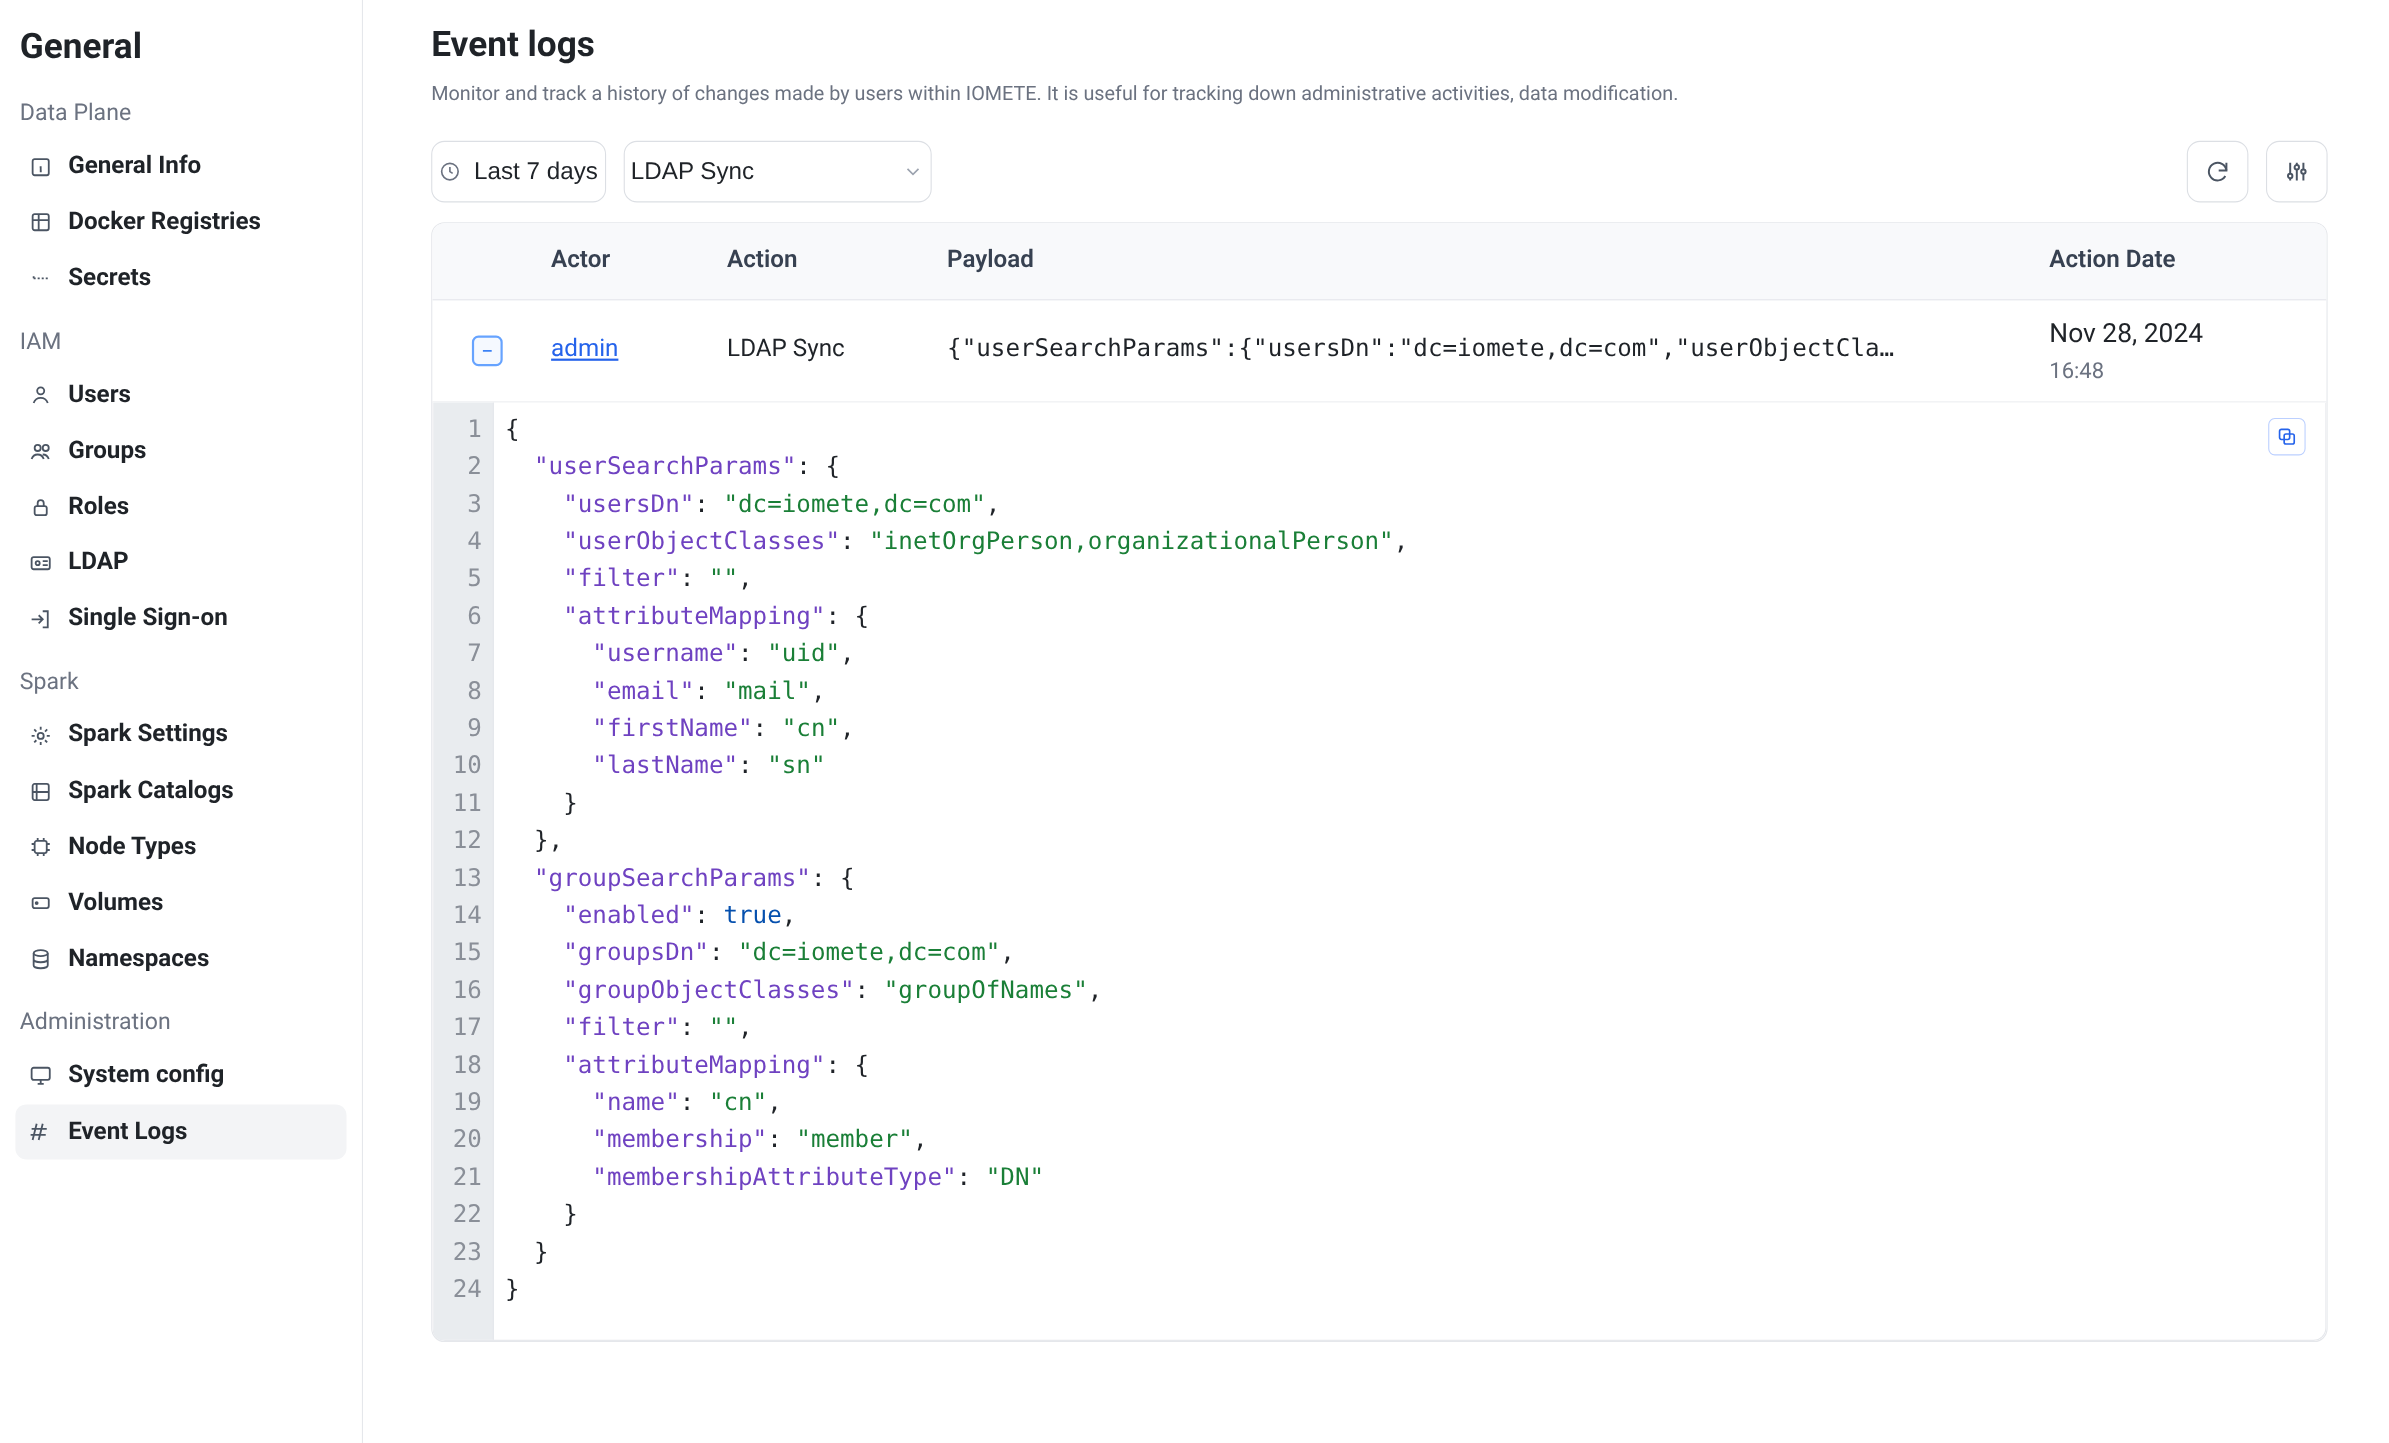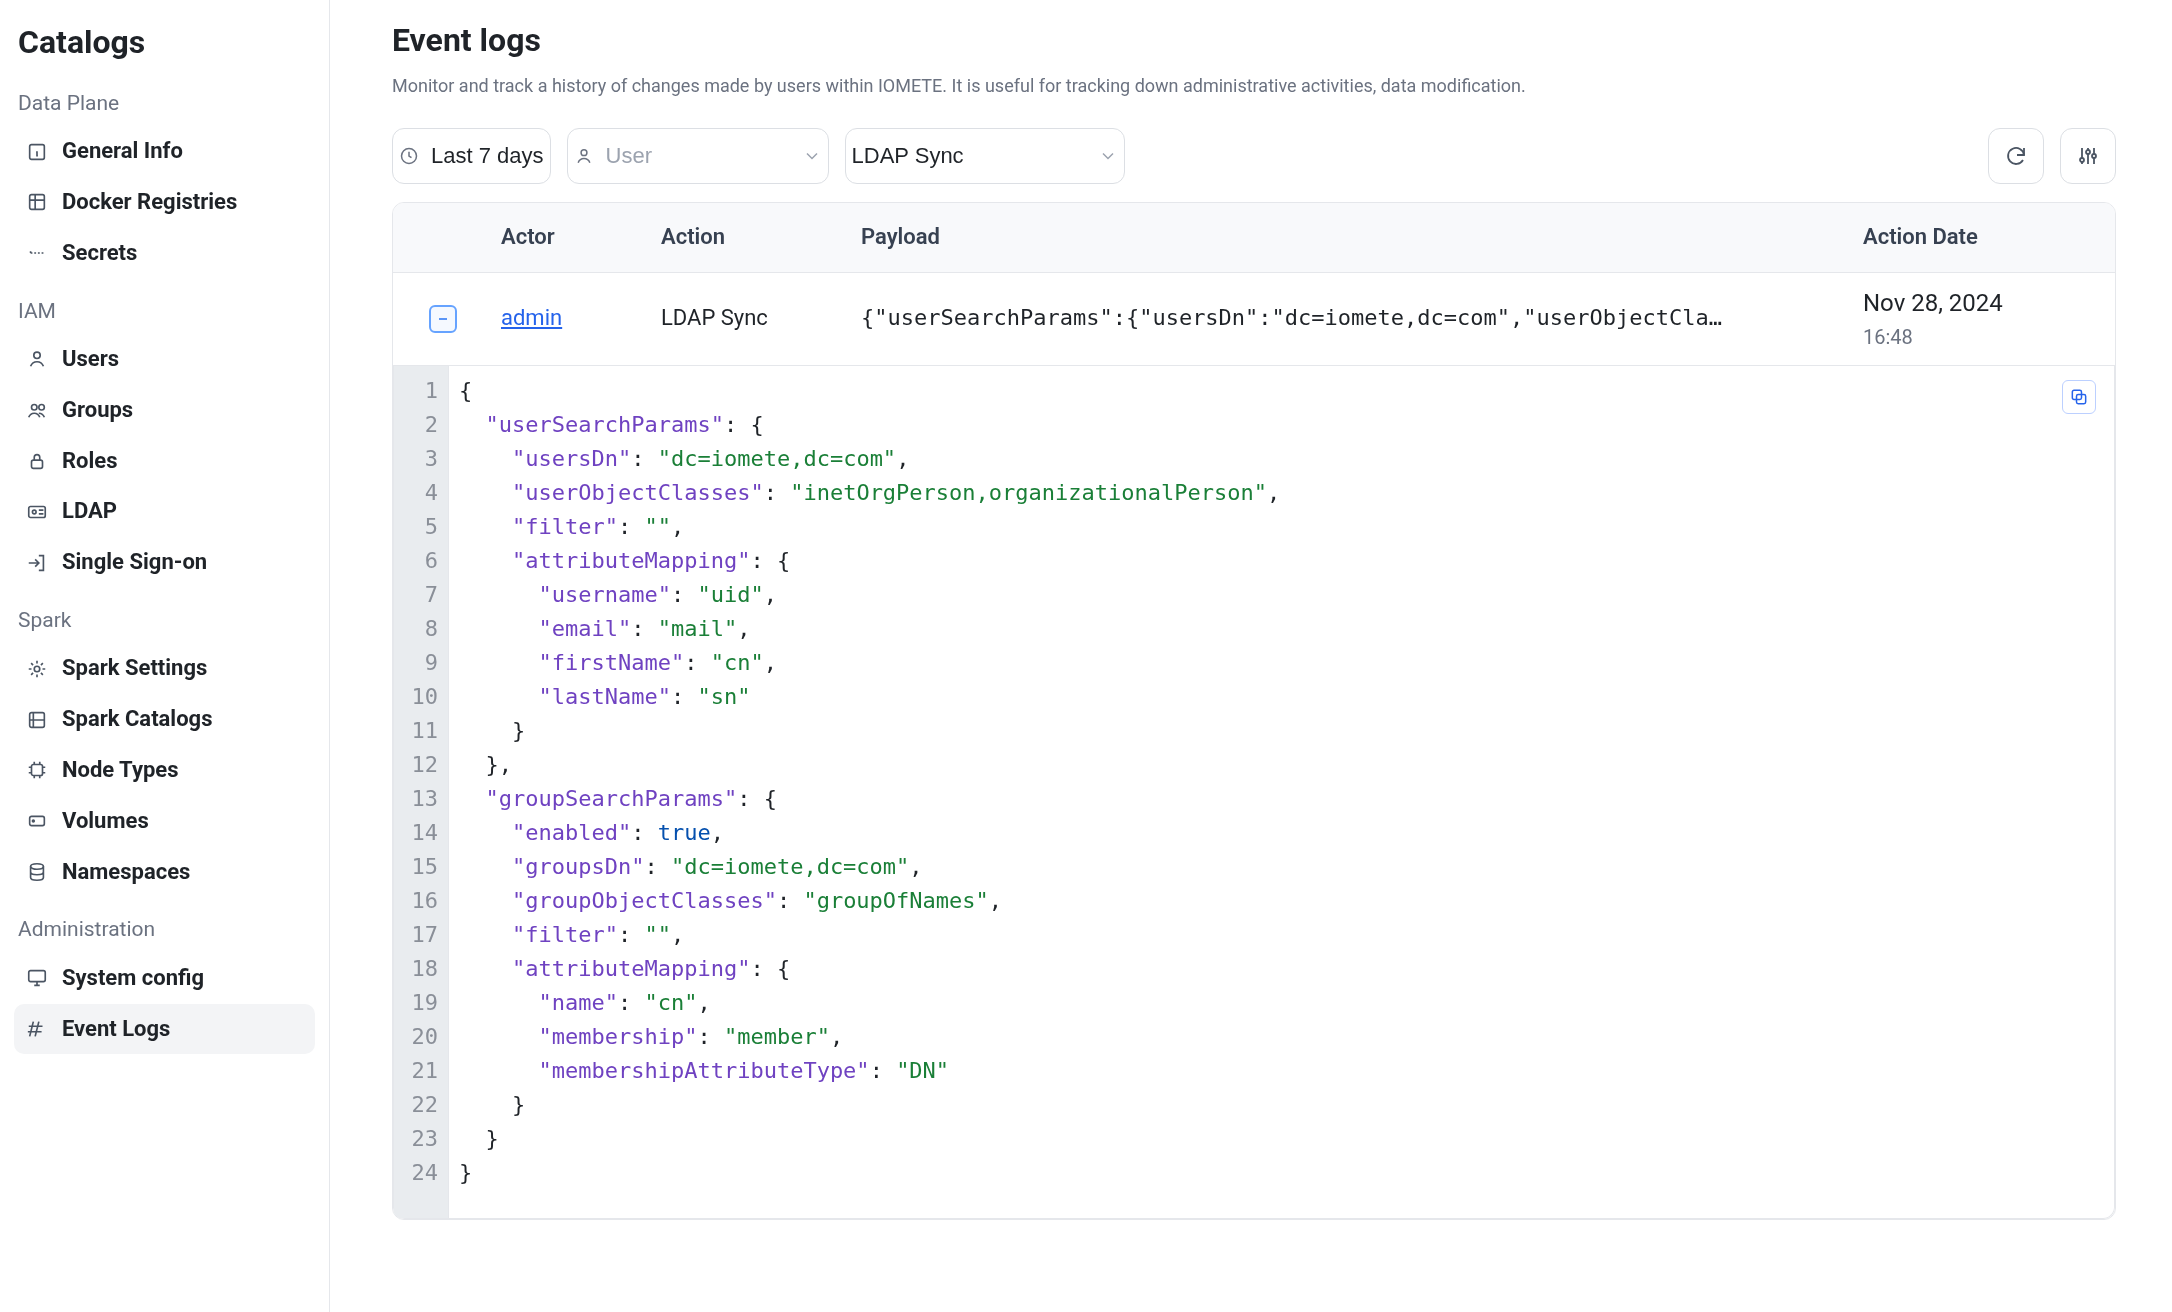--- a/index.html
+++ b/index.html
@@ -82,7 +82,7 @@
 <div class="app">
 
   <aside class="sidebar">
-    <h1>Catalogs</h1>
+    <h1>General</h1>
     <div id="sidebar-groups">
         <div class="sb-group">
           <div class="sb-group-title">Data Plane</div>

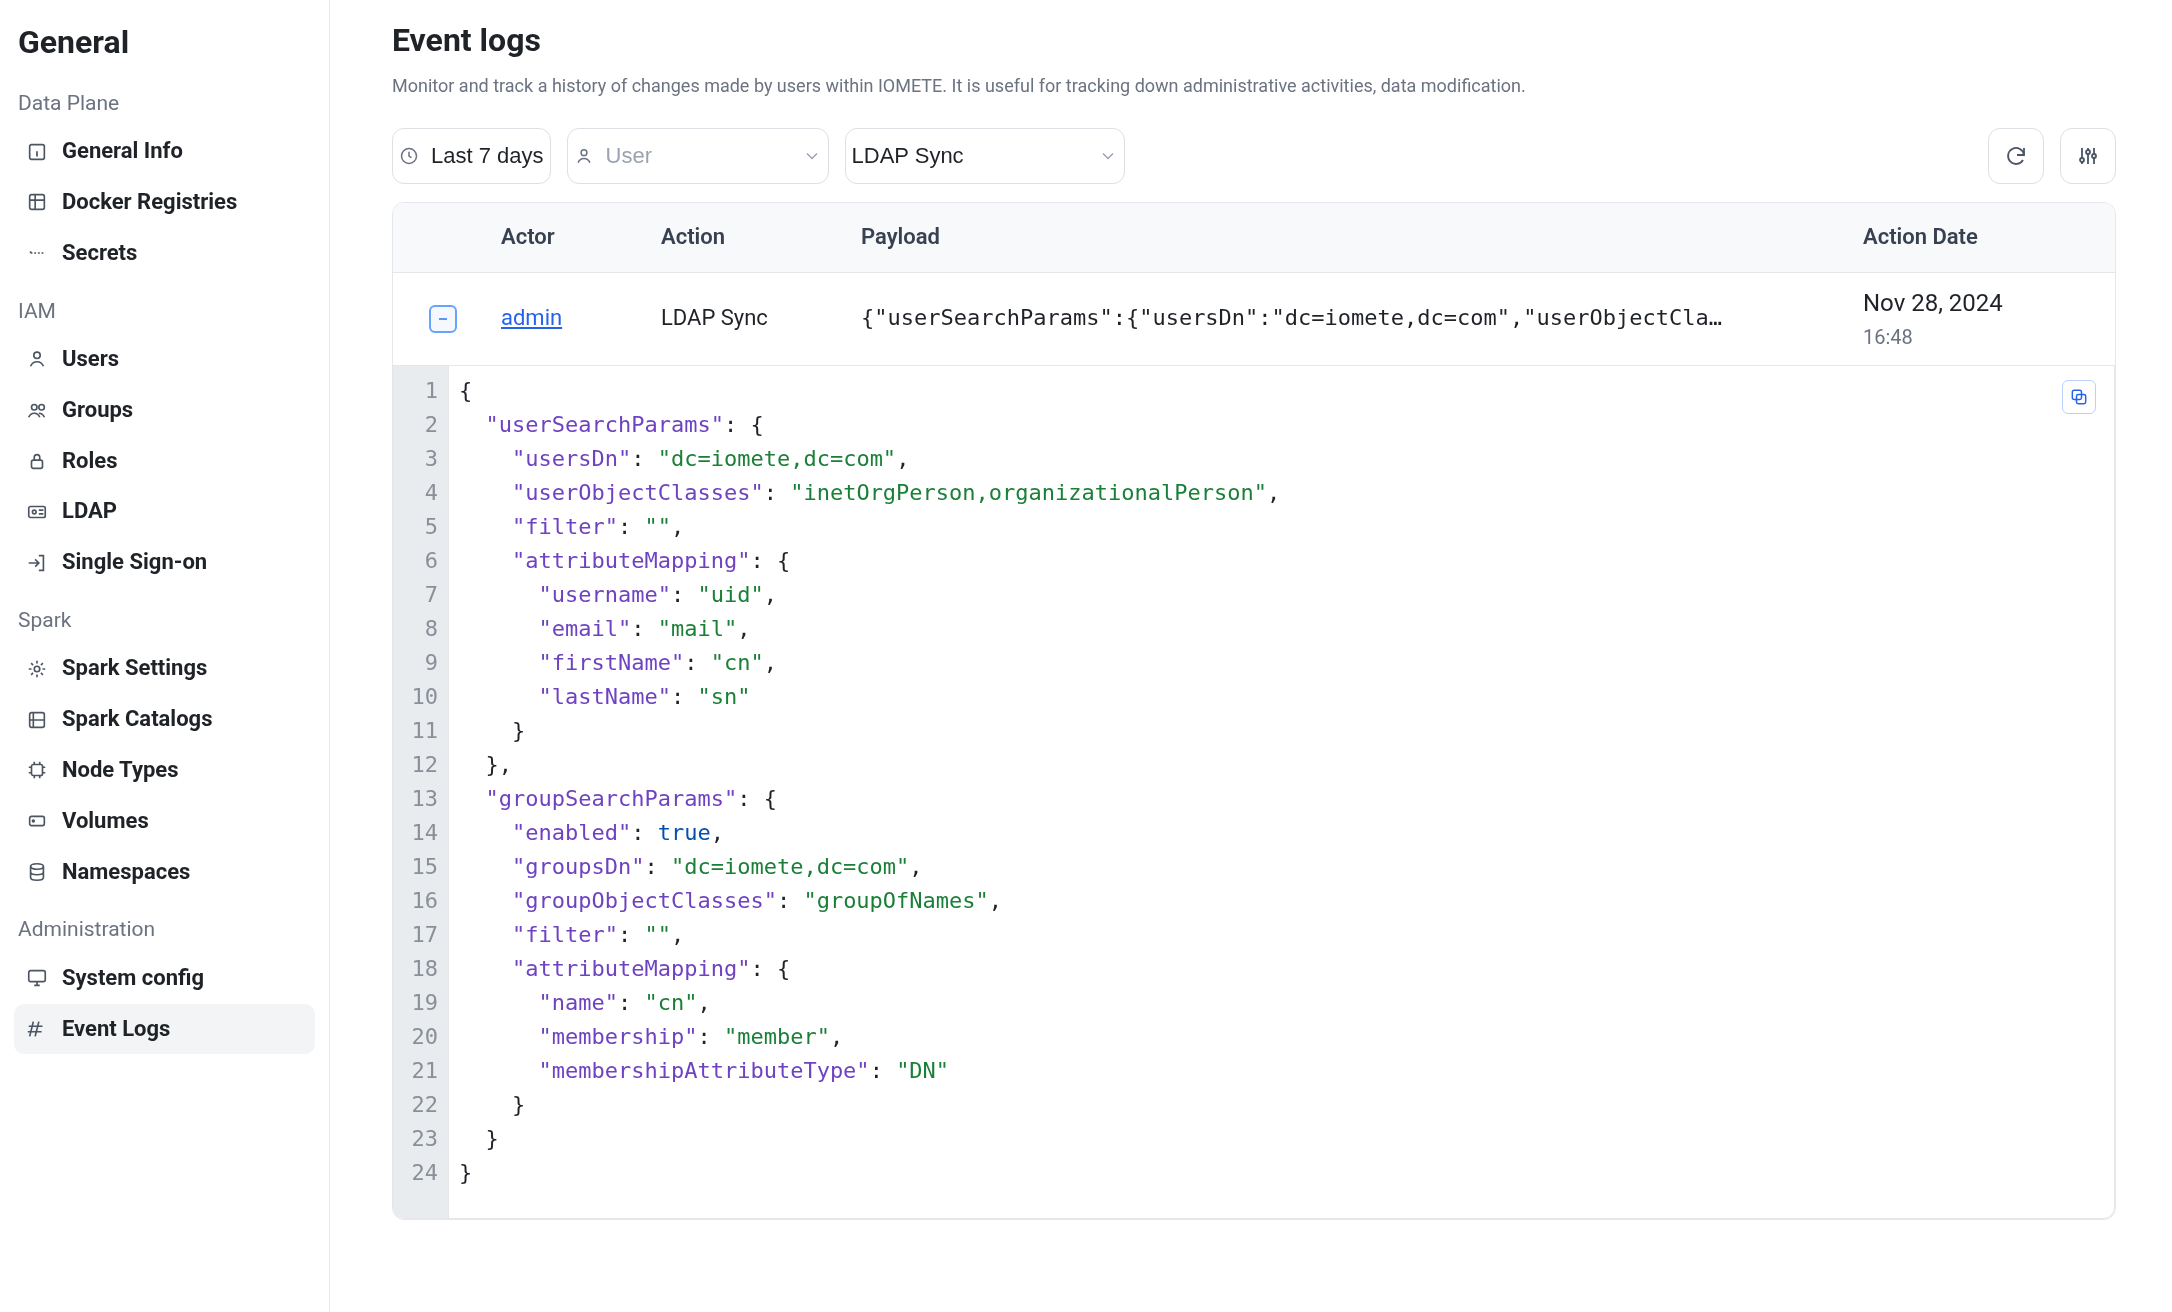--- a/index.html
+++ b/index.html
@@ -248,20 +248,6 @@
         <span>Last 7 days</span>
       </button>
 
-      <button class="pill user">
-        <span class="ico">
-          <svg viewBox="0 0 24 24">
-              <circle cx="12" cy="8" r="3.5"></circle>
-              <path d="M5 20c1.5-4 5-5 7-5s5.5 1 7 5"></path>
-            </svg>
-        </span>
-        <span>User</span>
-        <span class="ico chev">
-          <svg viewBox="0 0 24 24">
-              <path d="M6 9l6 6 6-6"></path>
-            </svg>
-        </span>
-      </button>
 
       <button class="pill action">
         <span>LDAP Sync</span>

